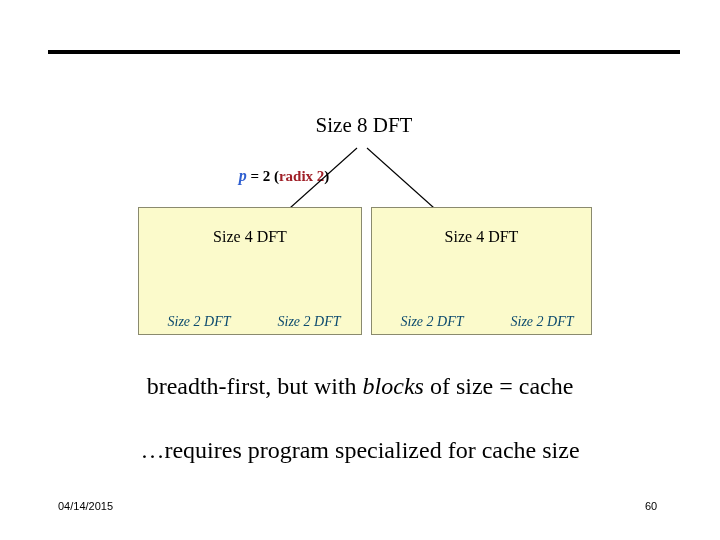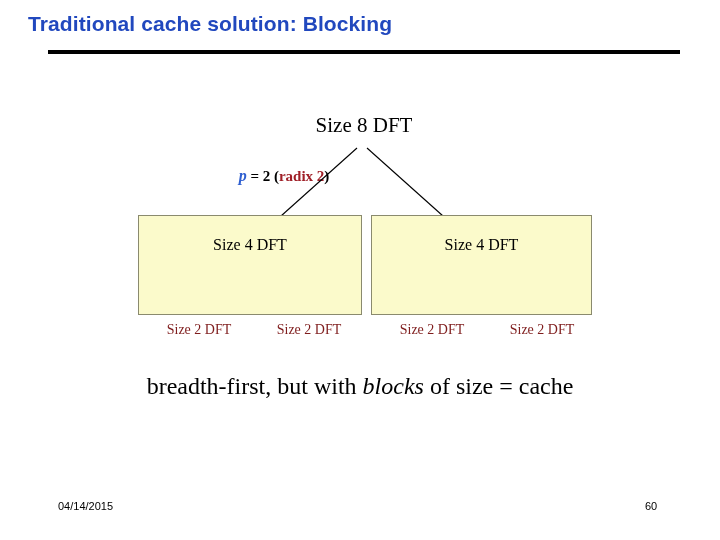--- a/index.html
+++ b/index.html
@@ -163,7 +163,6 @@
 
 <div class="slide">
 
-  <div class="slide-title">Traditional cache solution: Blocking</div>
 
   <div class="title-rule"></div>
 

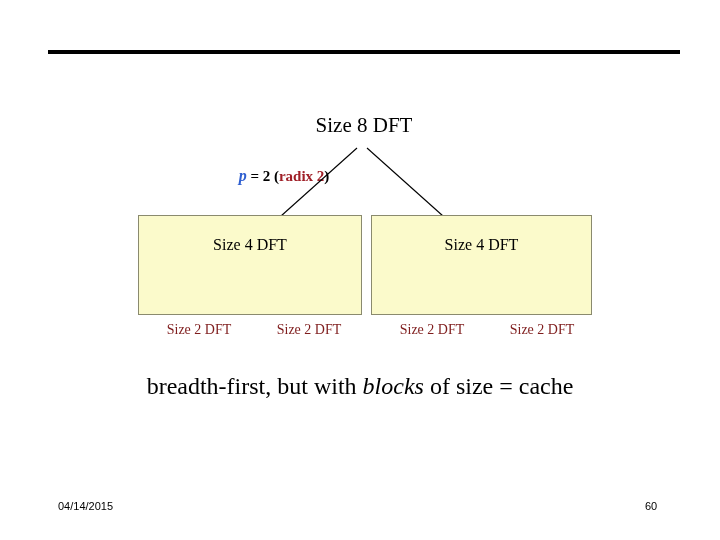--- a/index.html
+++ b/index.html
@@ -100,11 +100,10 @@
   .block {
     position: absolute;
     top: 207px;
-    height: 100px;
+    height: 128px;
     background: #FBFACB;
     border: 1px solid #8A8A6E;
     box-sizing: border-box;
-    margin-top: 8px;
   }
   .block-left  { left: 138px; width: 224px; }
   .block-right { left: 371px; width: 221px; }

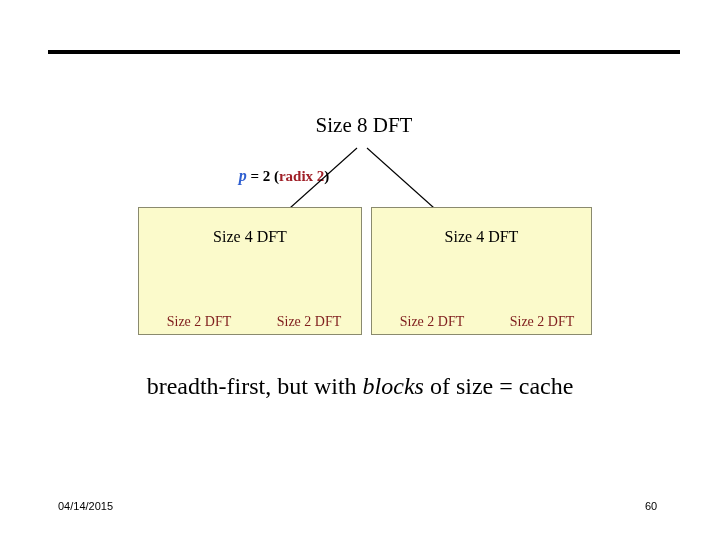--- a/index.html
+++ b/index.html
@@ -121,8 +121,9 @@
     position: absolute;
     top: 106px;
     font-size: 14px;
-    color: #7f1d1d;
-    white-space: nowrap;
+    color: #0c4a6e;
+    white-space: nowrap;
+    font-style: italic;
   }
   .leaf-a { left: 8px;  width: 104px; text-align: center; }
   .leaf-b { left: 118px; width: 104px; text-align: center; }

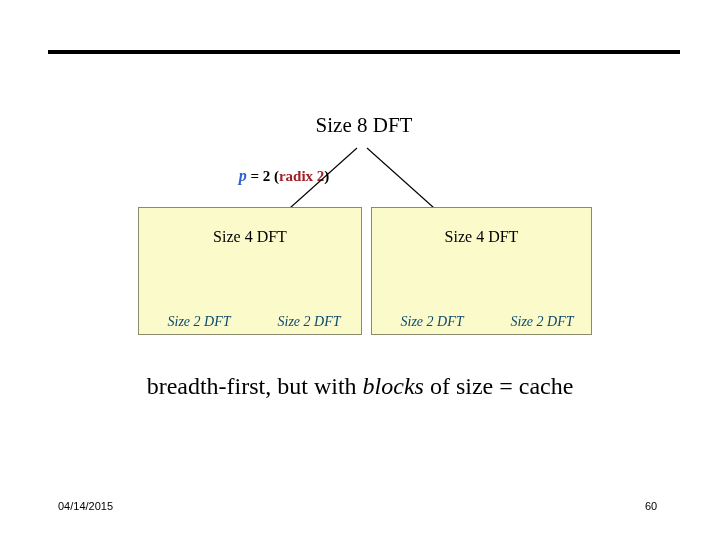--- a/index.html
+++ b/index.html
@@ -202,6 +202,7 @@
     <span>breadth-first, but with </span><em>blocks</em><span> of size = cache</span>
   </div>
 
+  <div class="caption caption-2">…requires program specialized for cache size</div>
 
   <div class="footer">
     <span class="footer-date">04/14/2015</span>

